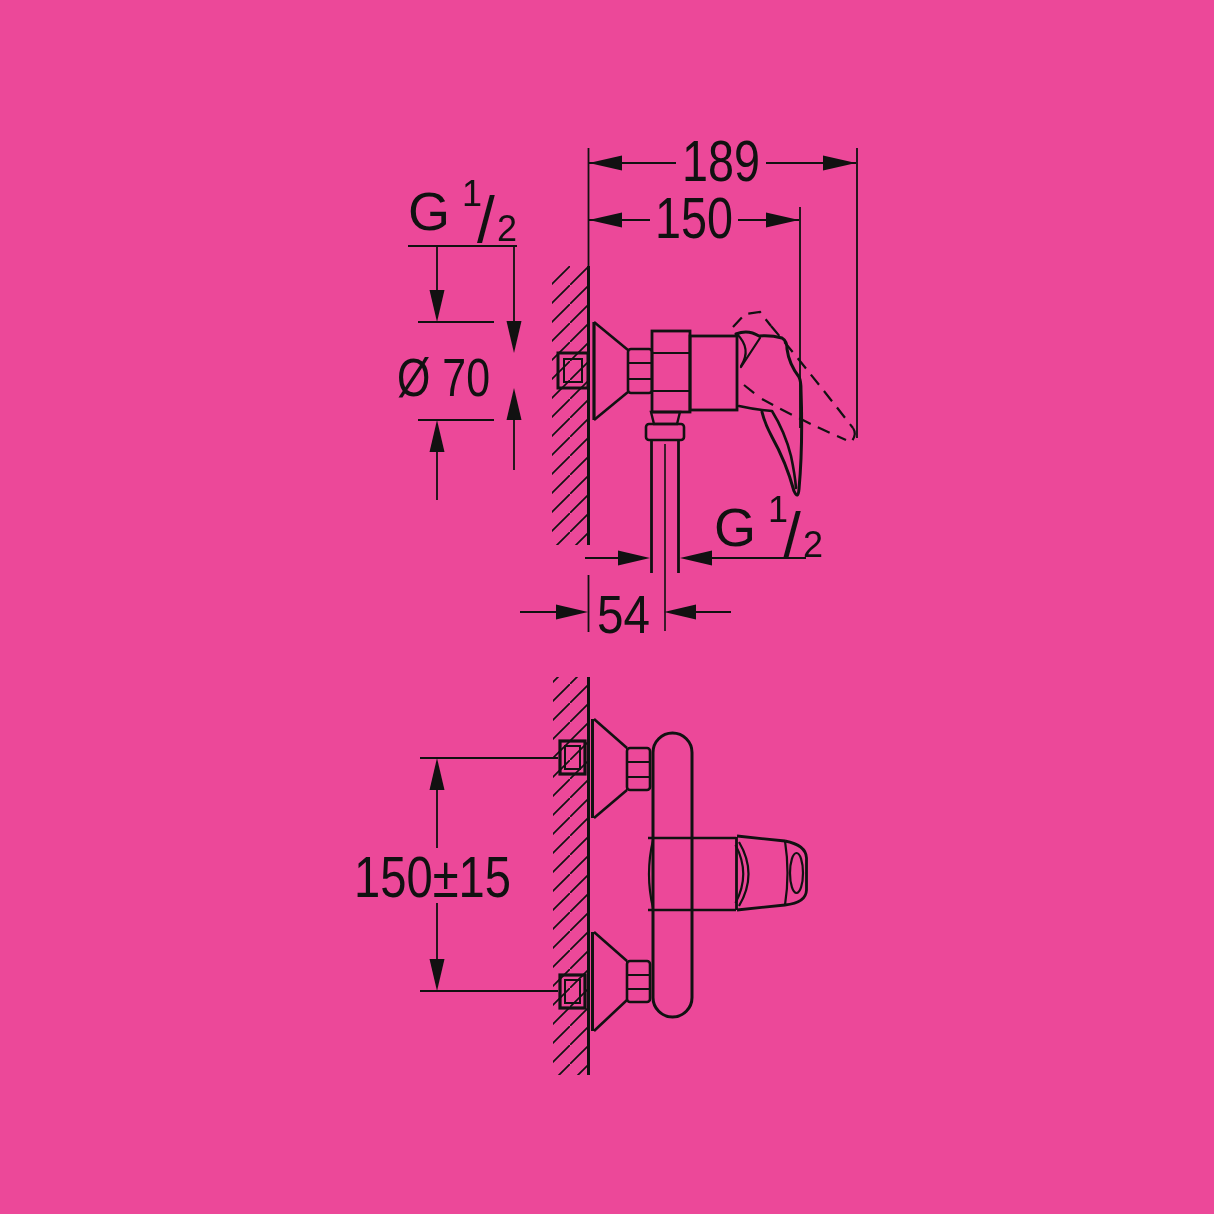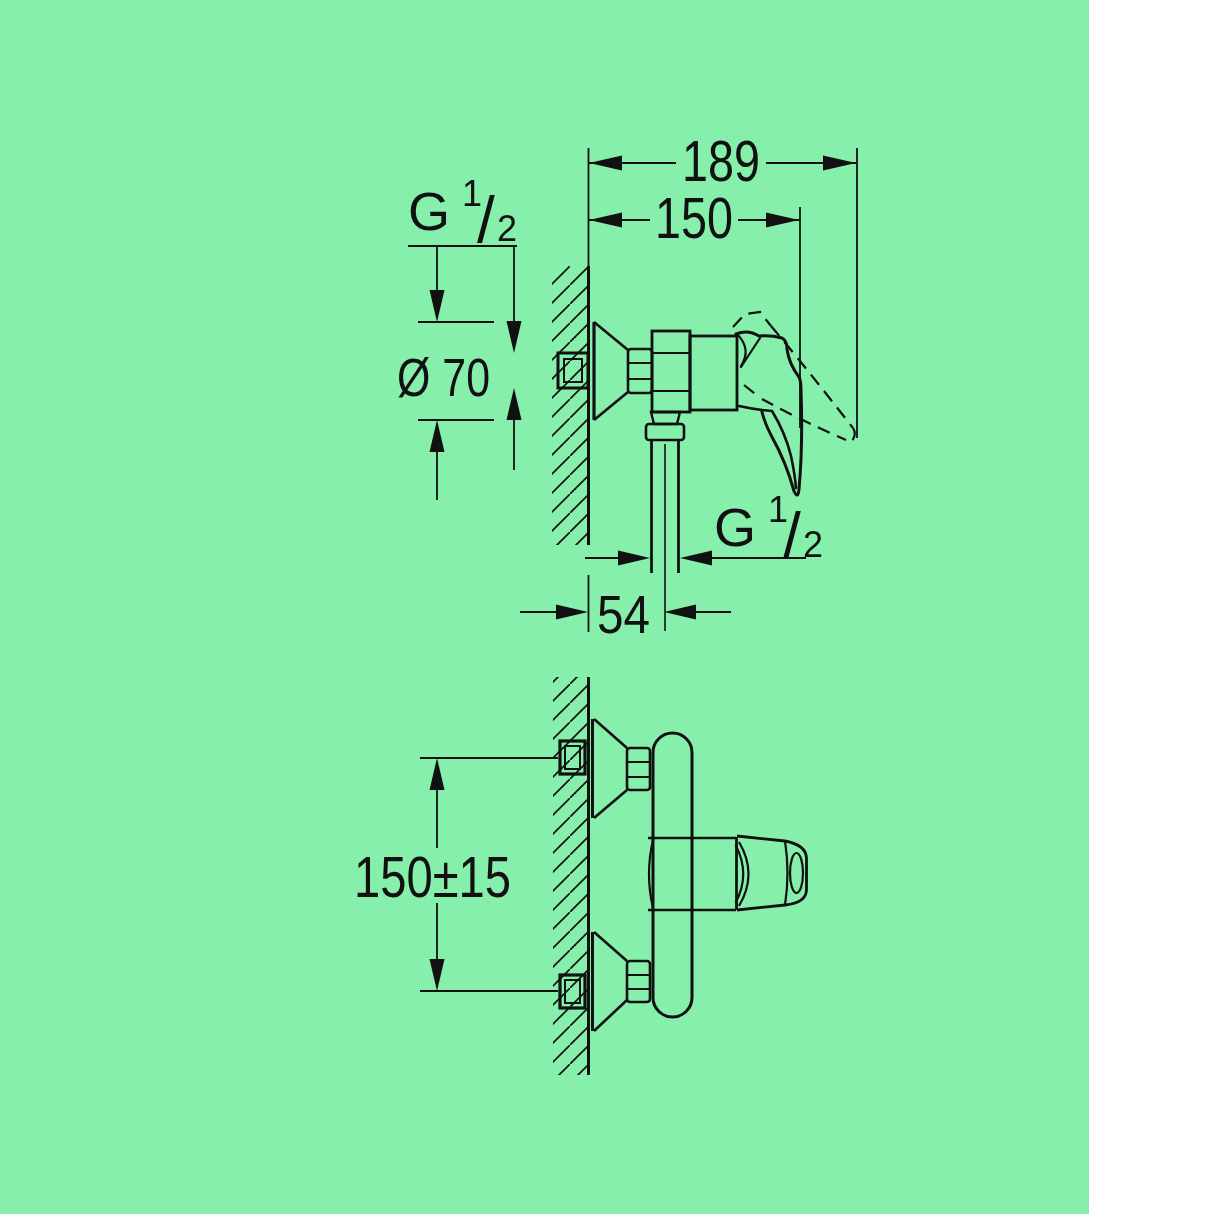--- a/index.html
+++ b/index.html
@@ -3,7 +3,7 @@
 <meta charset="utf-8">
 <style>
   html,body{margin:0;padding:0;background:#fff;}
-  .page{position:relative;width:1089px;height:1214px;background:#86efac;overflow:hidden;
+  .page{position:relative;width:1214px;height:1214px;background:#ec4899;overflow:hidden;
         font-family:"Liberation Sans", sans-serif;}
   svg{position:absolute;left:0;top:0;}
   text{fill:#111;font-family:"Liberation Sans", sans-serif;}

